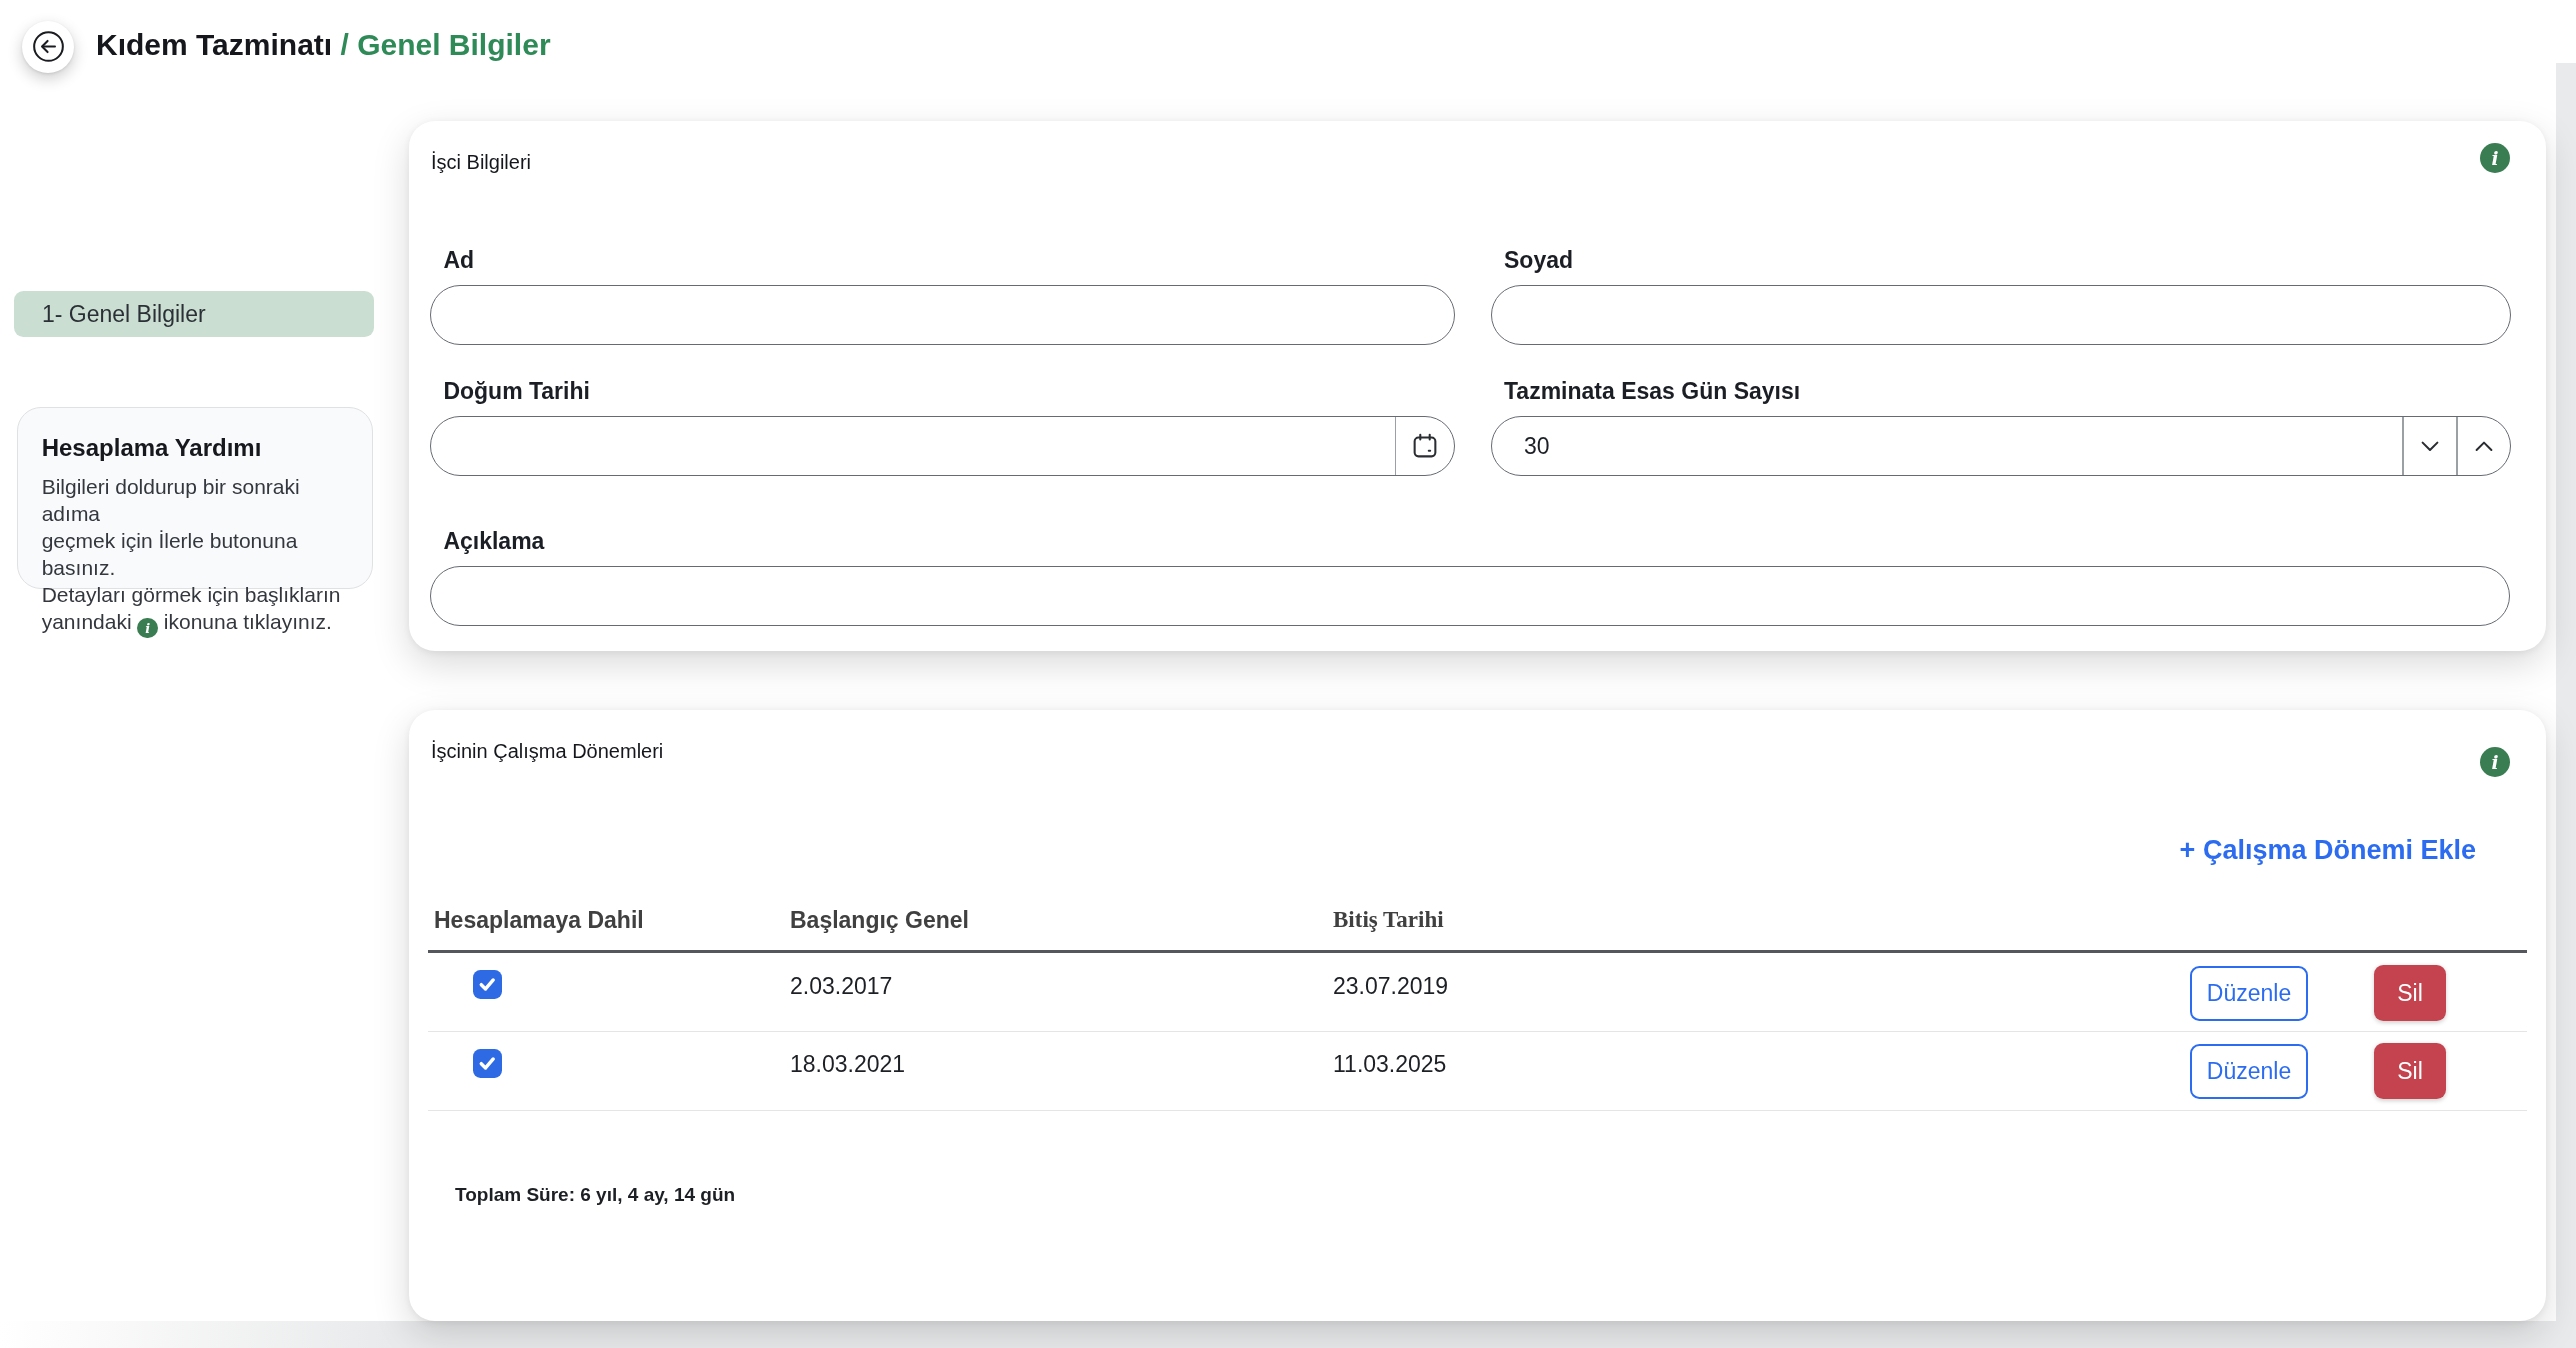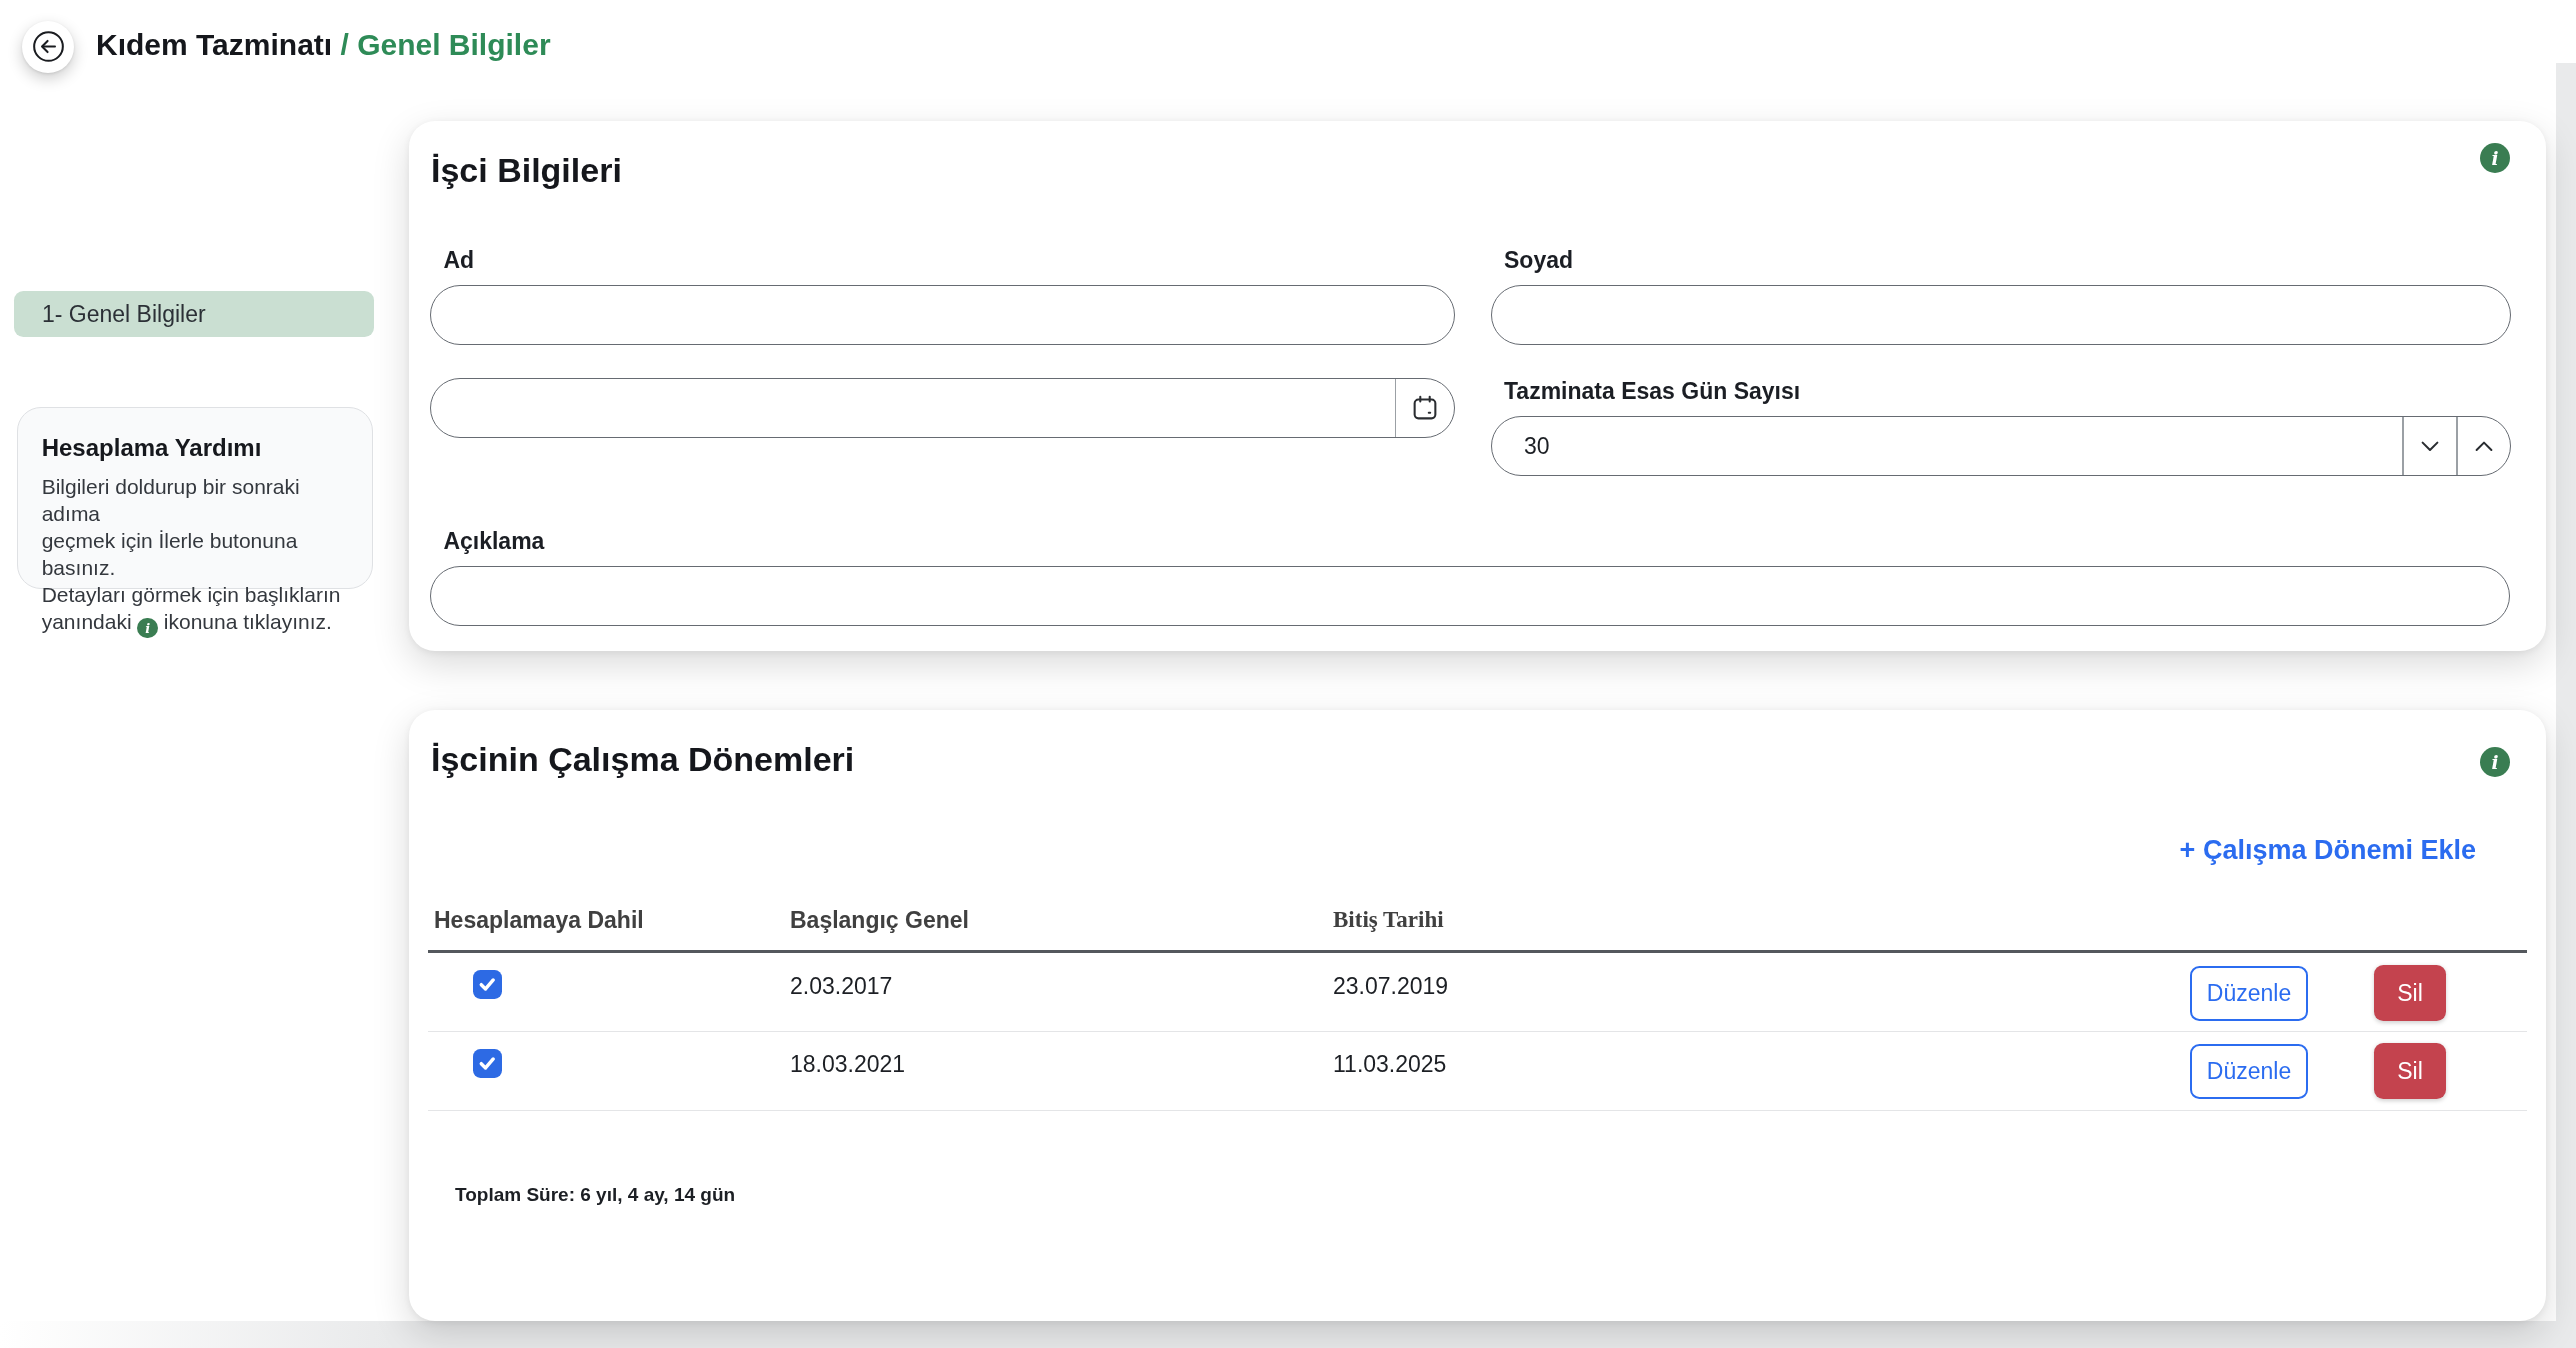--- a/index.html
+++ b/index.html
@@ -38,7 +38,7 @@
     box-shadow:0 13px 37px rgba(0,0,0,.15),0 1.9px 7.4px rgba(0,0,0,.06);}
   .card1{top:121px;height:530px;}
   .card2{top:710px;height:611px;}
-  .card-title{position:absolute;left:22px;top:30px;font-size:34px;font-weight:700;color:#15171c;white-space:nowrap;}
+  .card-title{position:absolute;left:22px;top:30px;font-size:20px;font-weight:400;color:#15171c;white-space:nowrap;}
   .card-info{position:absolute;left:2071px;top:22px;cursor:pointer;}
   .card2 .card-info{top:37px;}
 

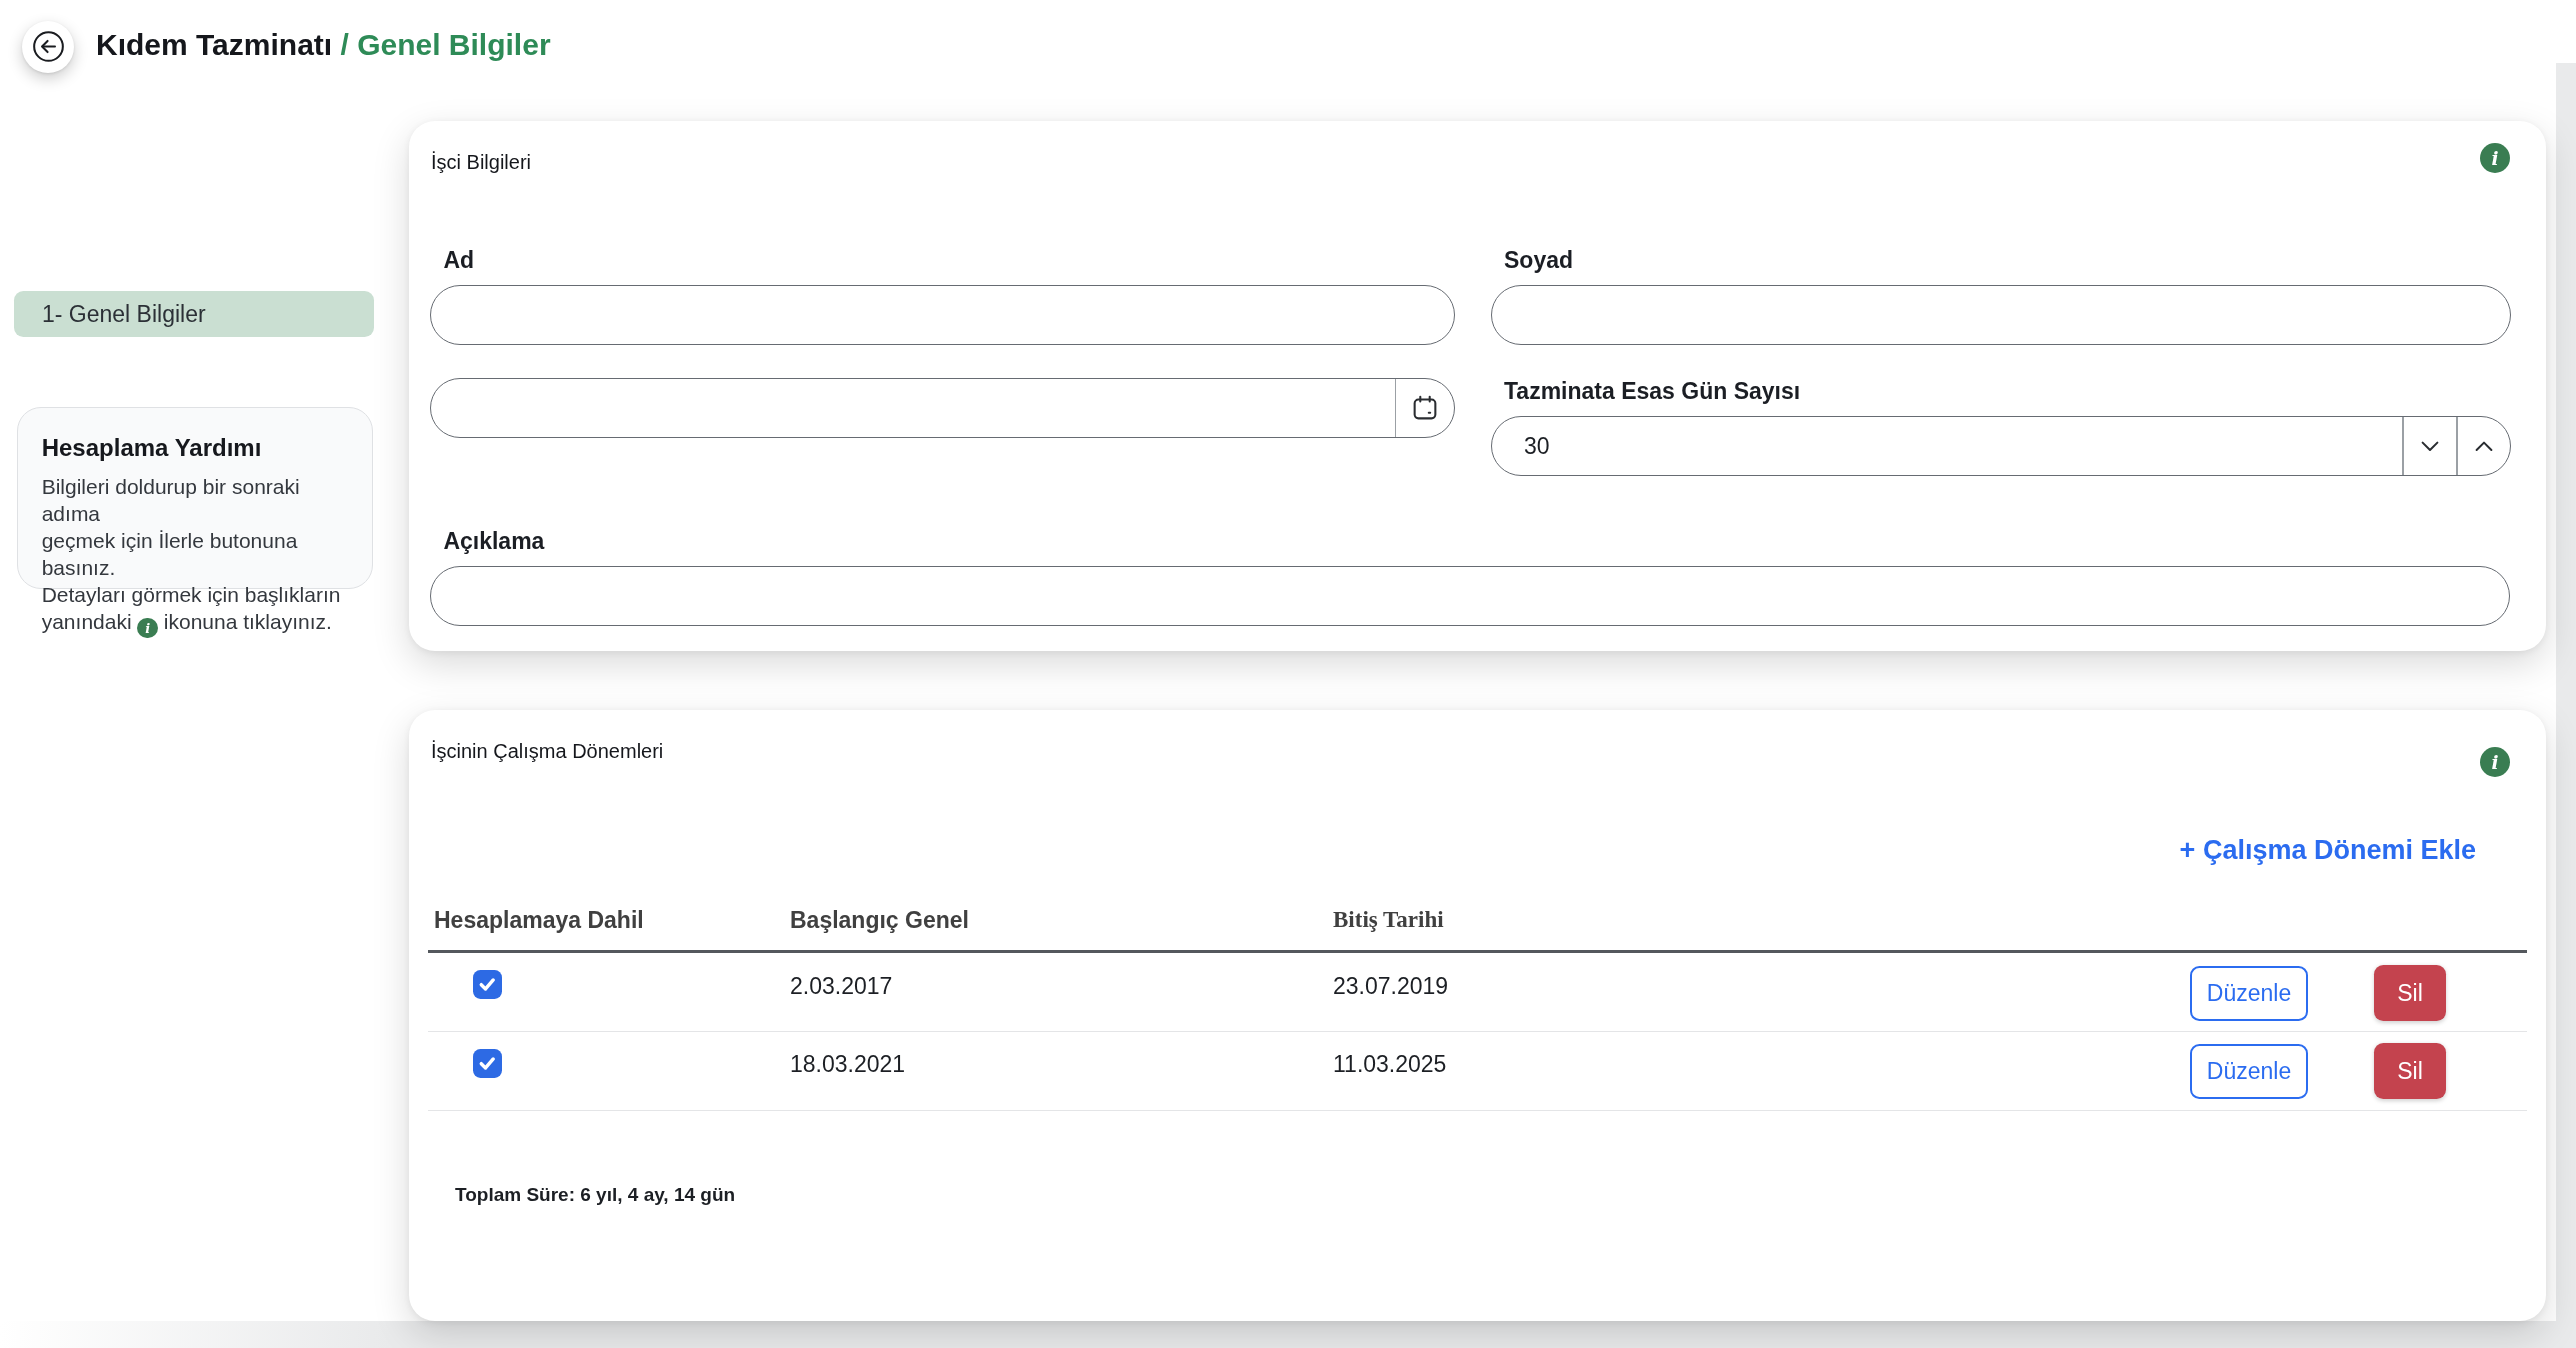--- a/index.html
+++ b/index.html
@@ -143,6 +143,7 @@
     </div>
 
     <div class="field f-dogum">
+      <div class="flabel">Doğum Tarihi</div>
       <div class="pill">
         <span class="value"></span>
         <span class="grow"></span>

